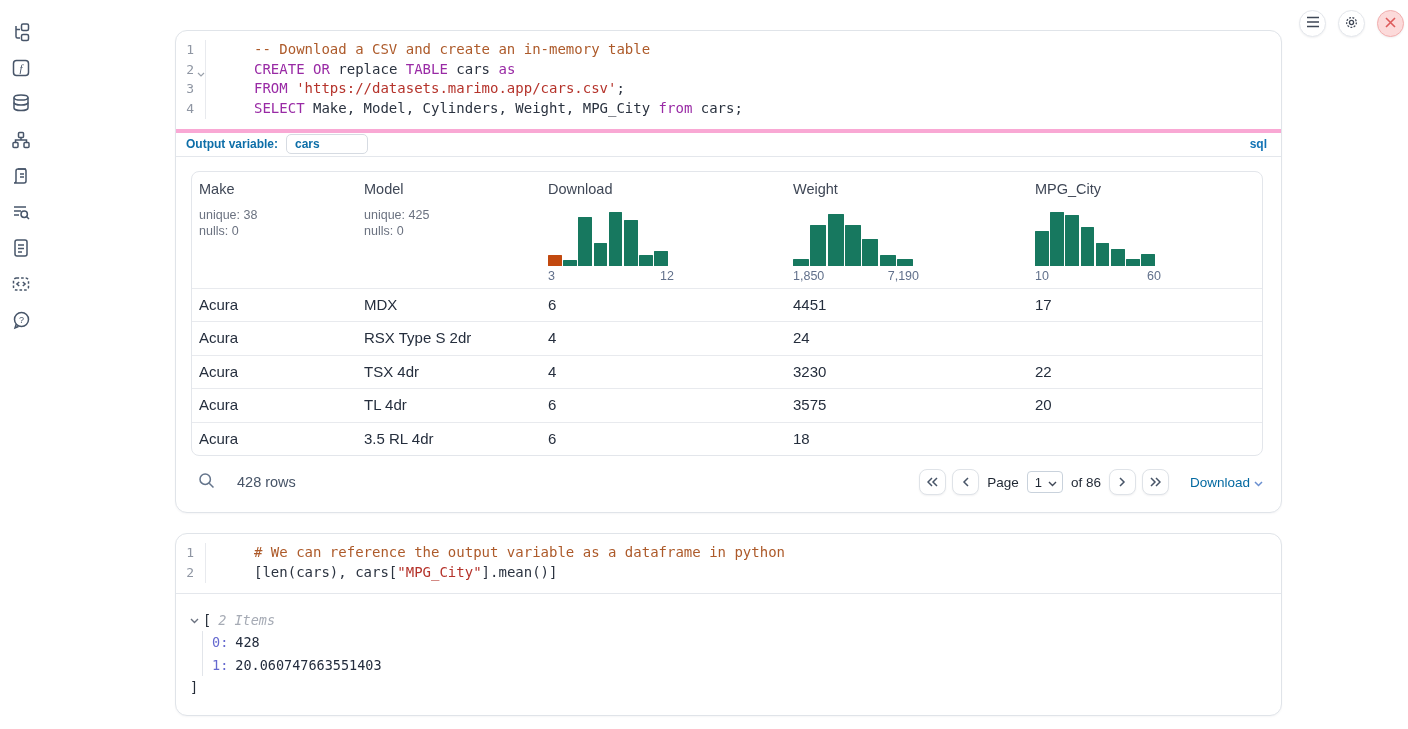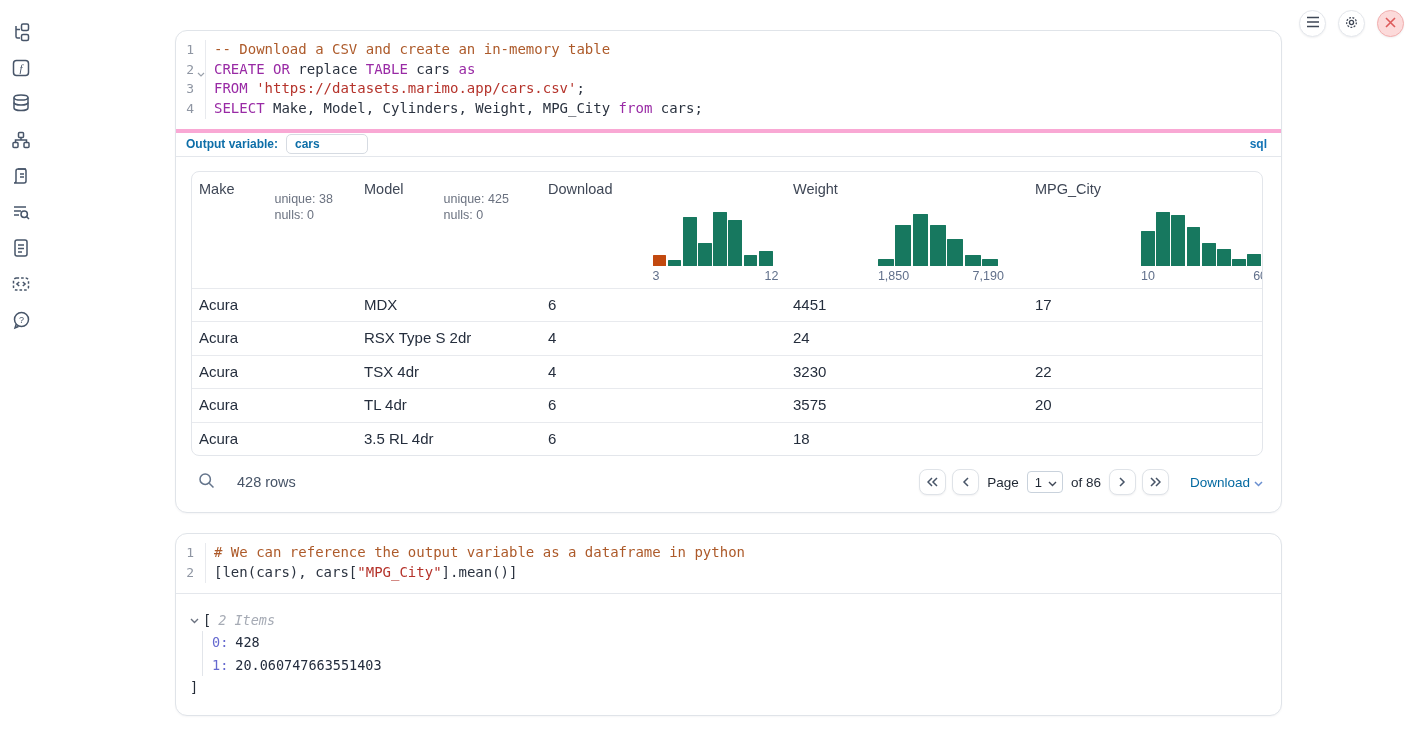--- a/index.html
+++ b/index.html
@@ -25,7 +25,7 @@
   .gutter-col { width:30px; flex:0 0 30px; border-right:1px solid #e8eaee; color:#8f96a3; font-size:13px; text-align:right; }
   .gut-row { position:relative; height:19.7px; padding-right:11px; }
   .gut-row .fold { position:absolute; right:0px; top:4px; }
-  .code-col { padding-left:8px; white-space:pre; color:#2b3340; }
+  .code-col { padding-left:8px; white-space:pre; color:#2b3340;margin-left:40px; }
   .code-row { height:19.7px; }
   .tok-kw { color:#992aa5; }
   .tok-com { color:#ad5a2a; }

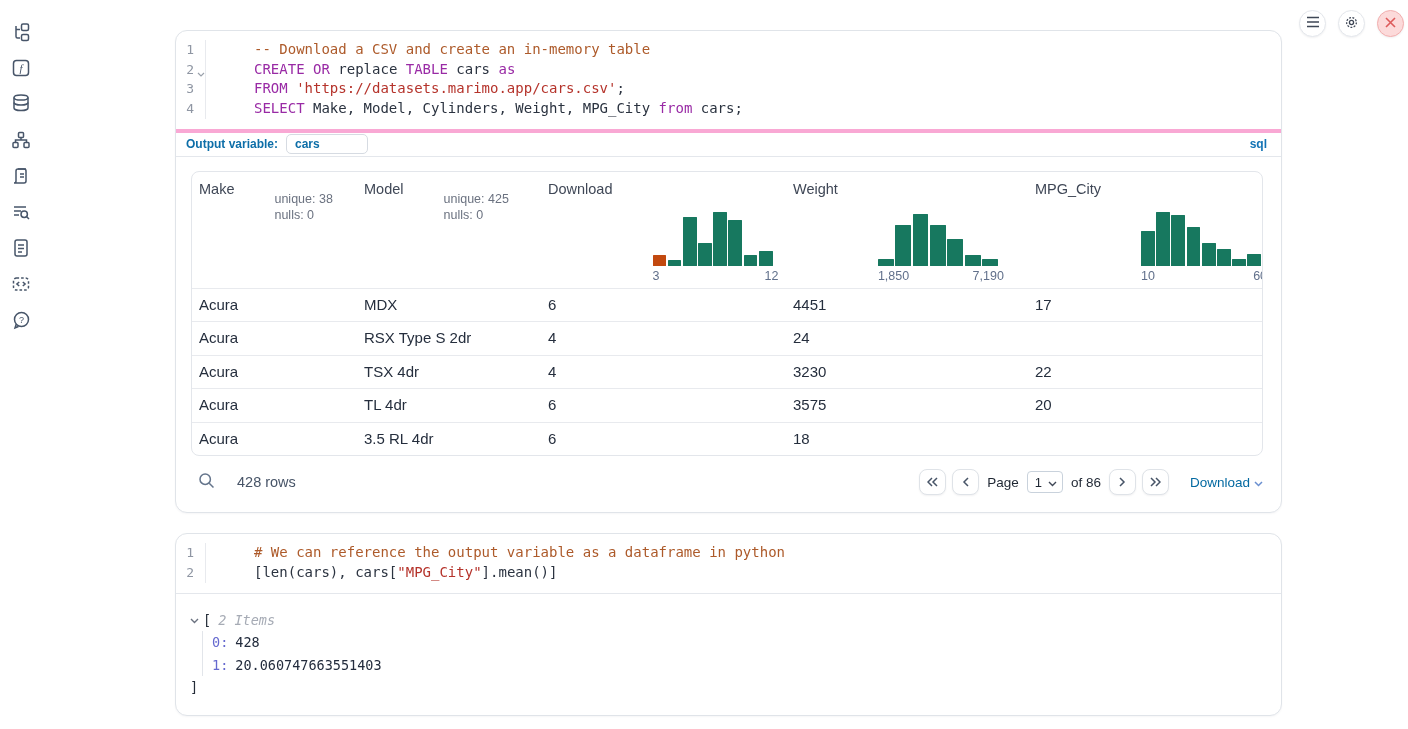--- a/index.html
+++ b/index.html
@@ -42,7 +42,7 @@
   .output-wrap { padding:14px 18px 6px 15px; }
   .table-box { border:1px solid #e3e6eb; border-radius:8px; overflow:hidden; }
   .tgrid { display:grid; grid-template-columns:165px 184px 245px 242px 1fr; }
-  .thead .th { height:116px; padding:9px 0 0 7px; display:flex; flex-direction:row;gap:40px; }
+  .thead .th { height:116px; padding:9px 0 0 7px; display:flex; flex-direction:column; }
   .col-name { font-size:14.5px; color:#3f4756; }
   .col-stats { margin-top:10px; font-size:12.5px; color:#6b7280; line-height:16.5px; }
   .hist-wrap { margin-top:auto; padding-bottom:5px; }

